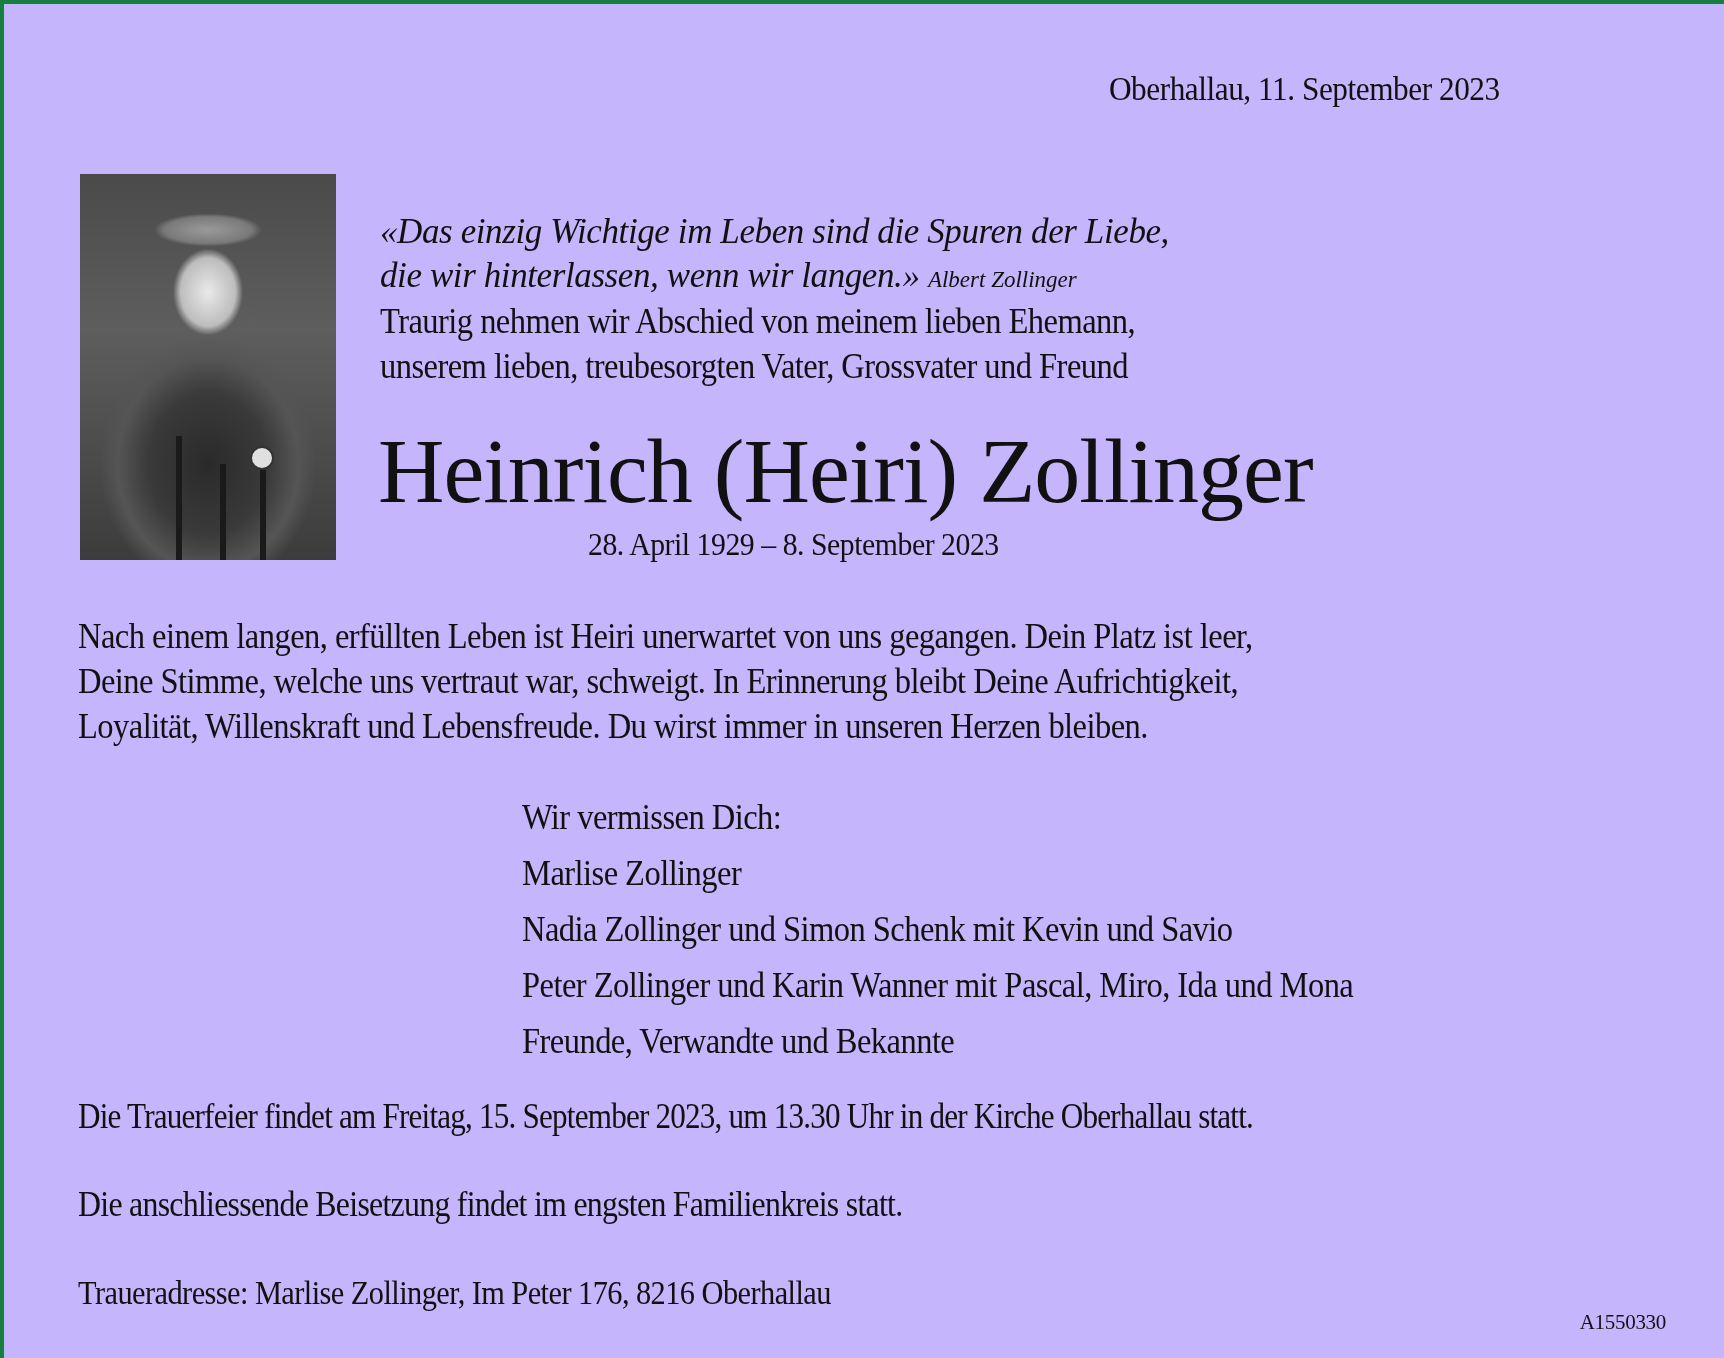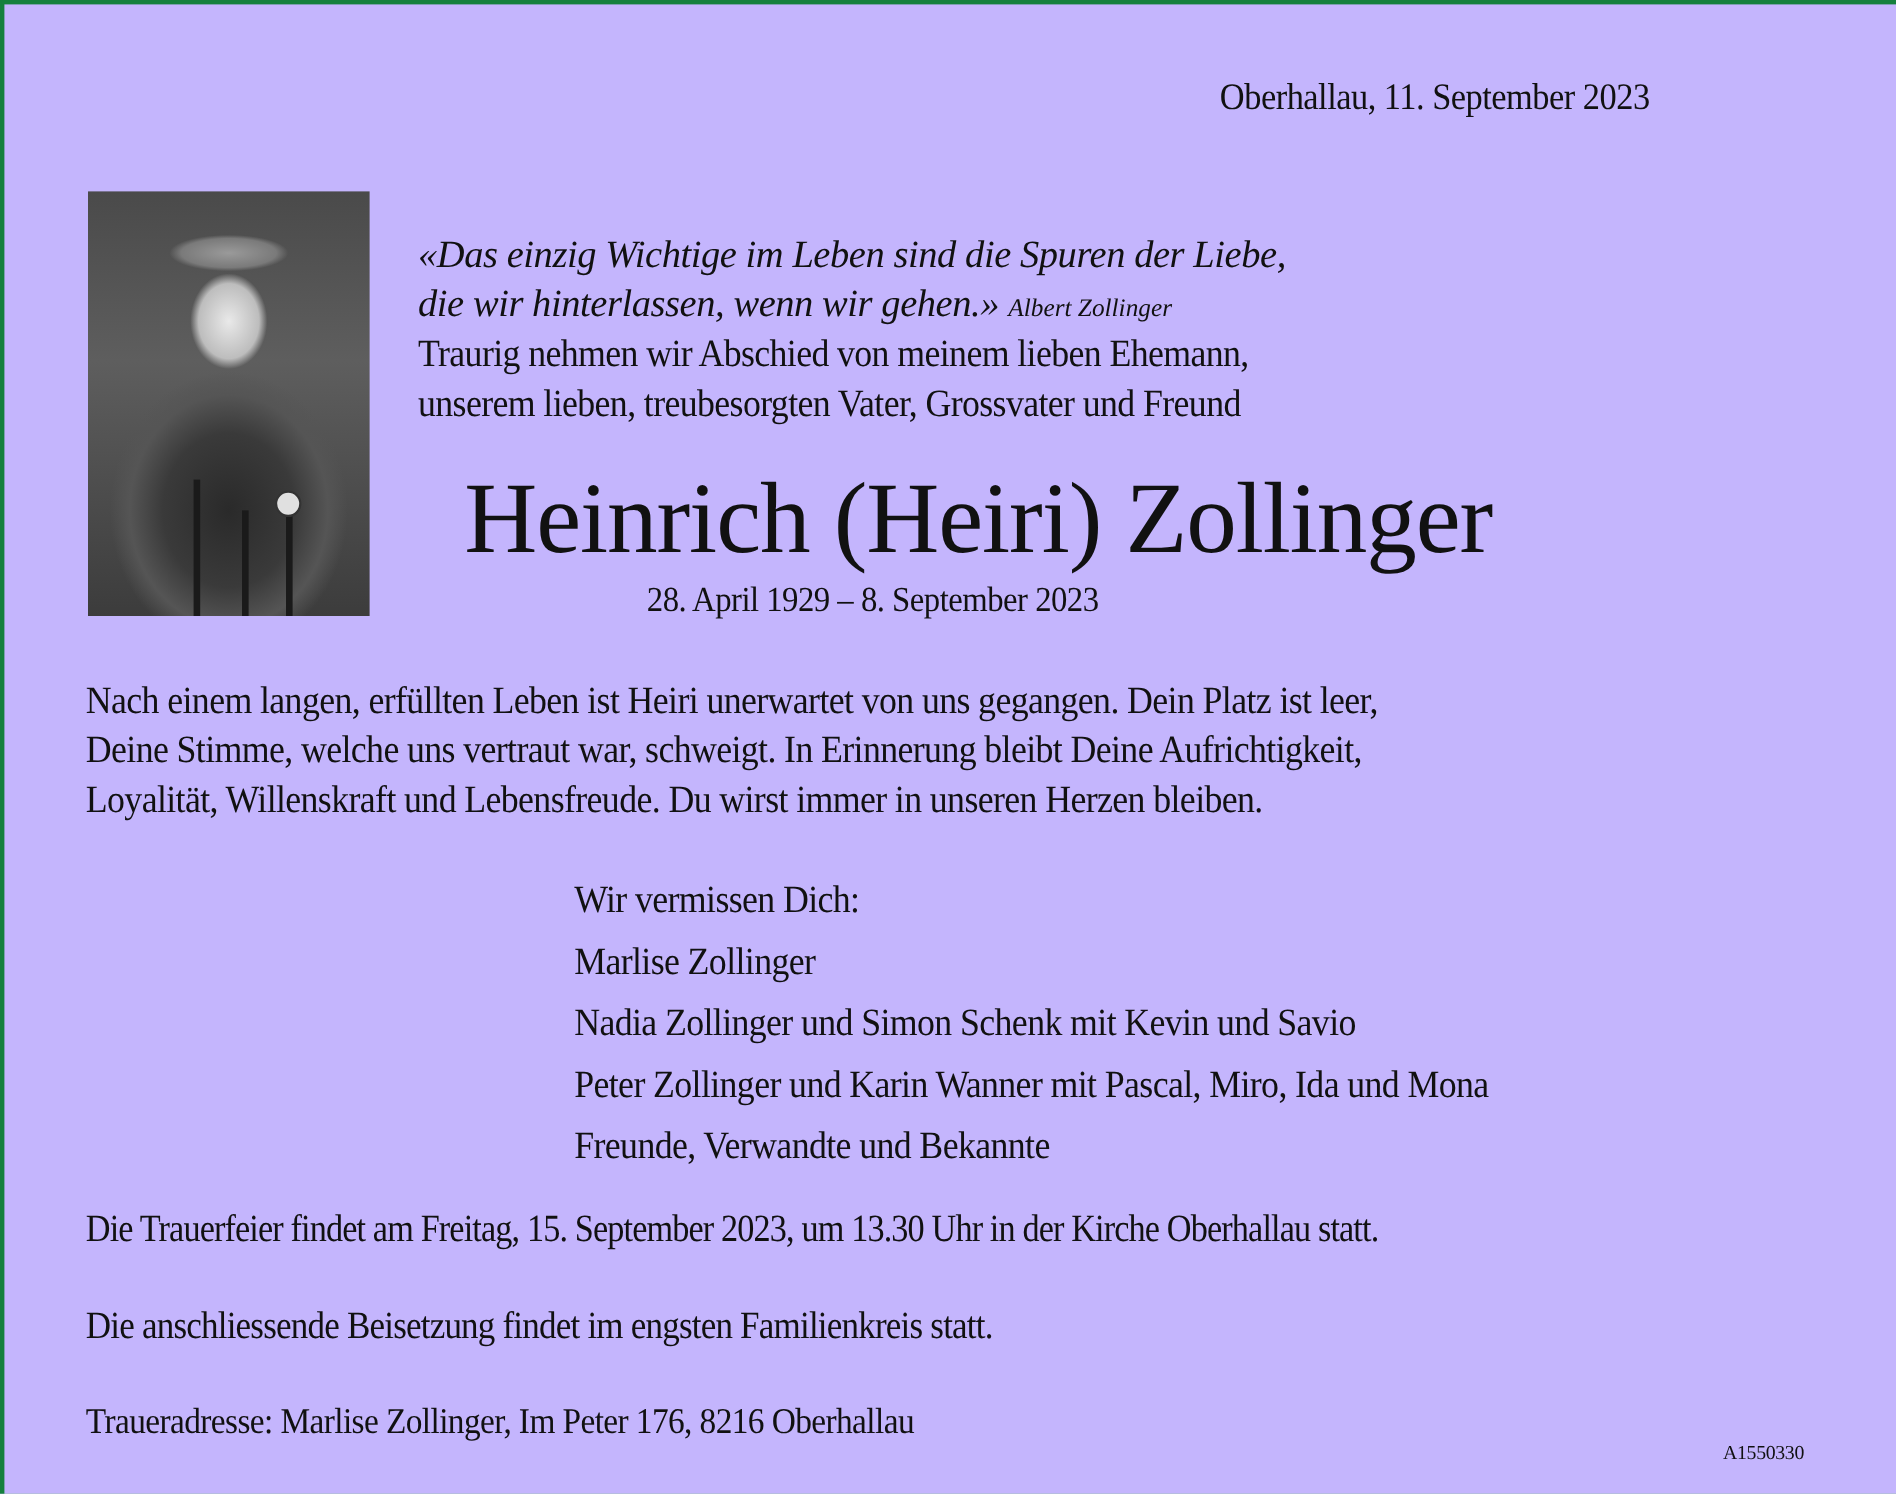--- a/index.html
+++ b/index.html
@@ -159,7 +159,7 @@
   <div class="abs quote">
     <div>«Das einzig Wichtige im Leben sind die Spuren der Liebe,</div>
     <div>
-      <span>die wir hinterlassen, wenn wir gehen.»</span>
+      <span>die wir hinterlassen, wenn wir langen.»</span>
       <span class="author">Albert Zollinger</span>
     </div>
   </div>

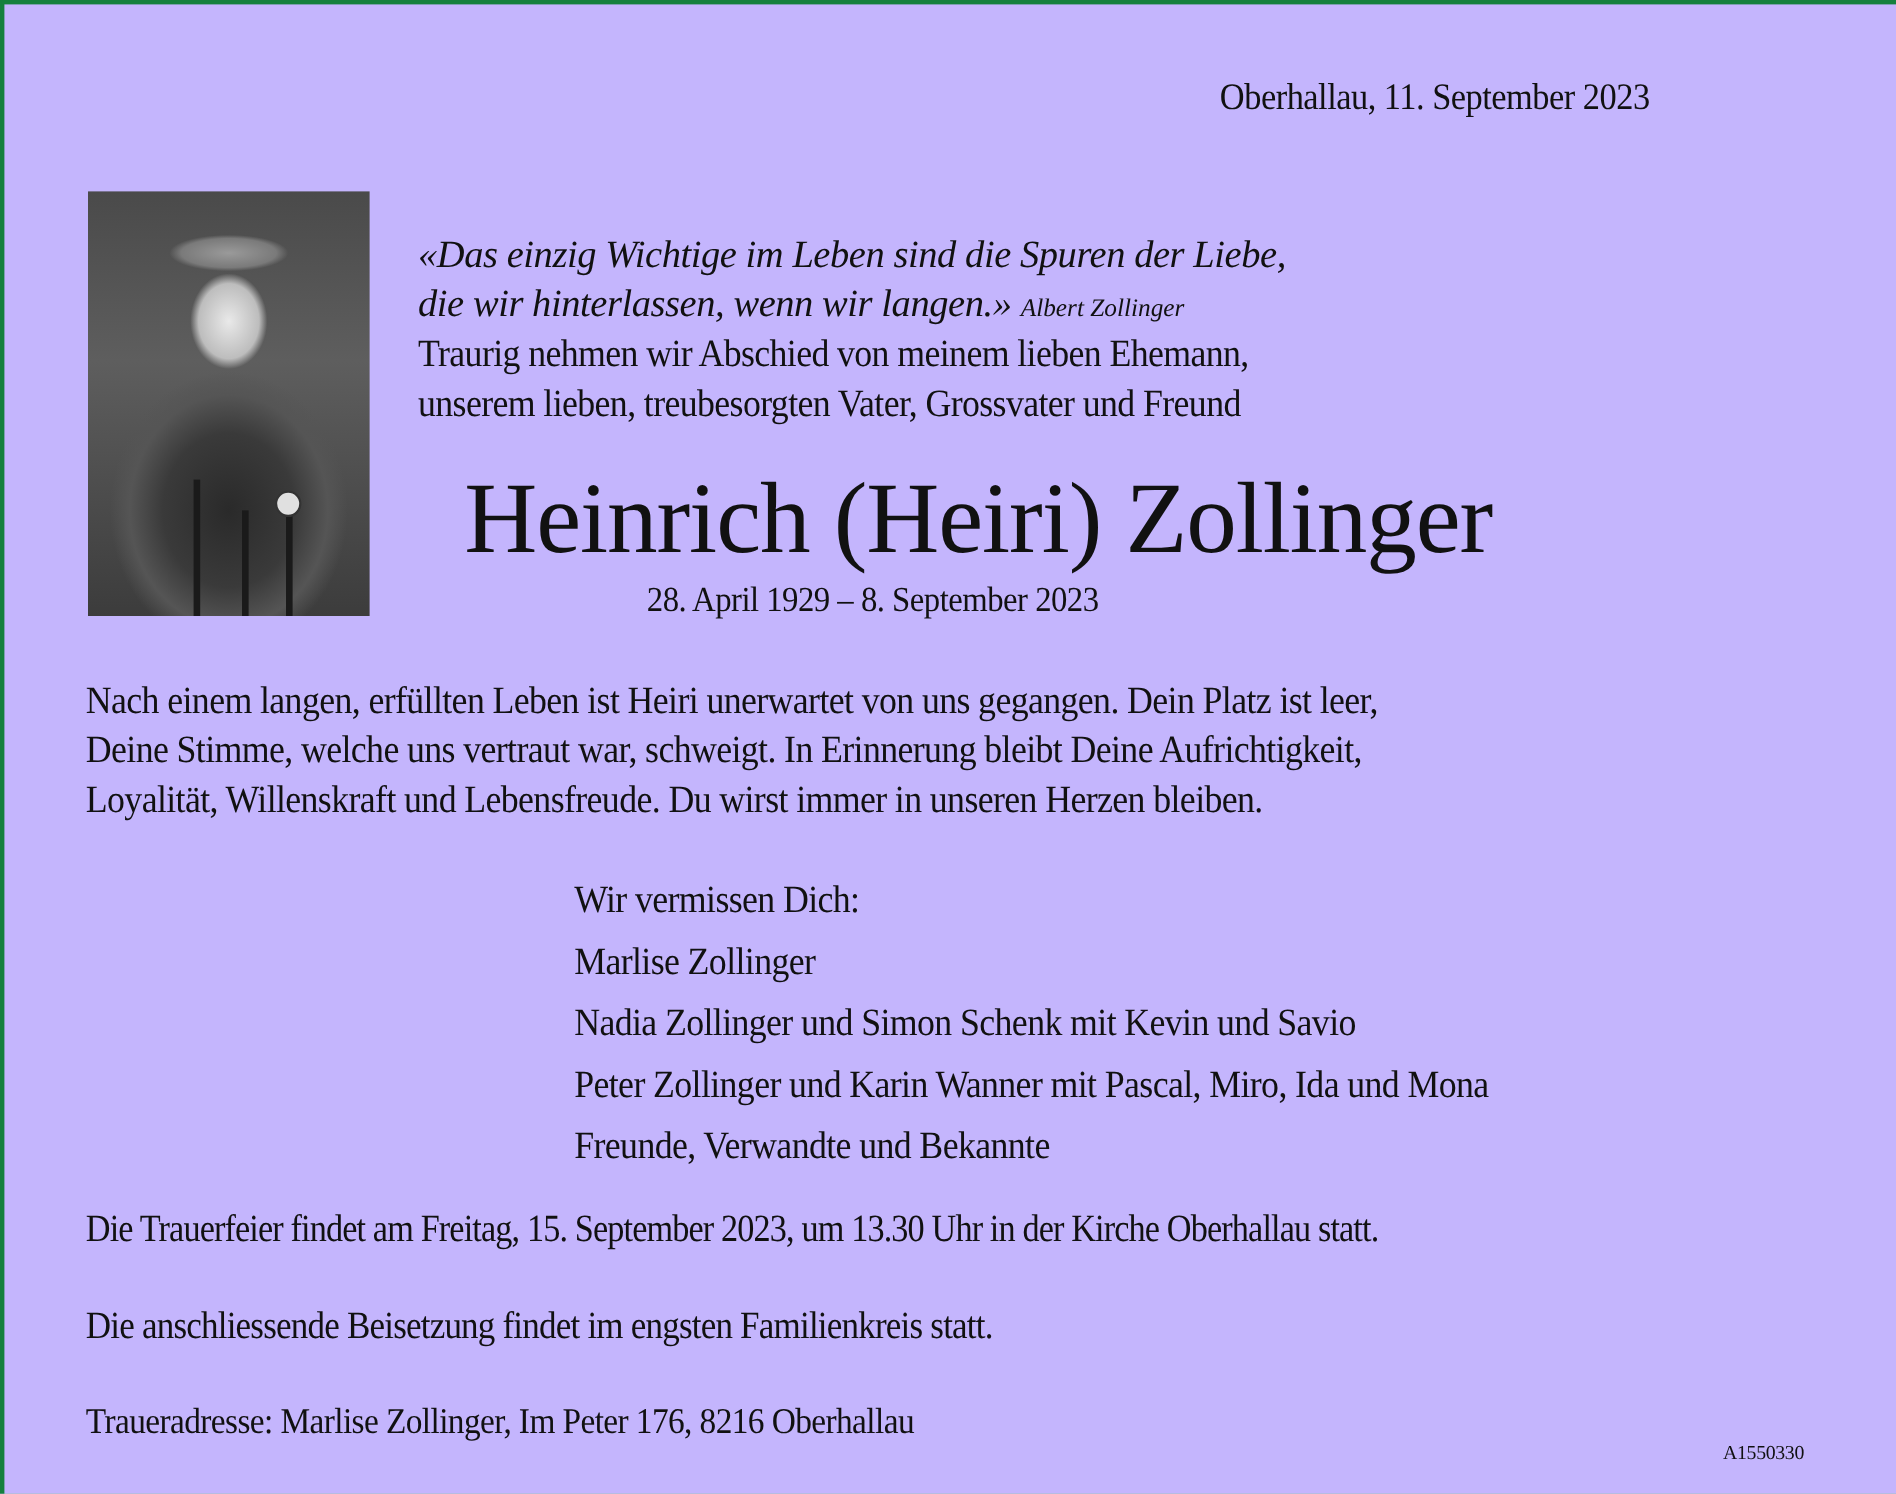--- a/index.html
+++ b/index.html
@@ -85,7 +85,6 @@
       line-height: 110px;
       letter-spacing: -1px;
       font-weight: normal;
-      margin-left: 44px;
     }
 
     .lifespan {

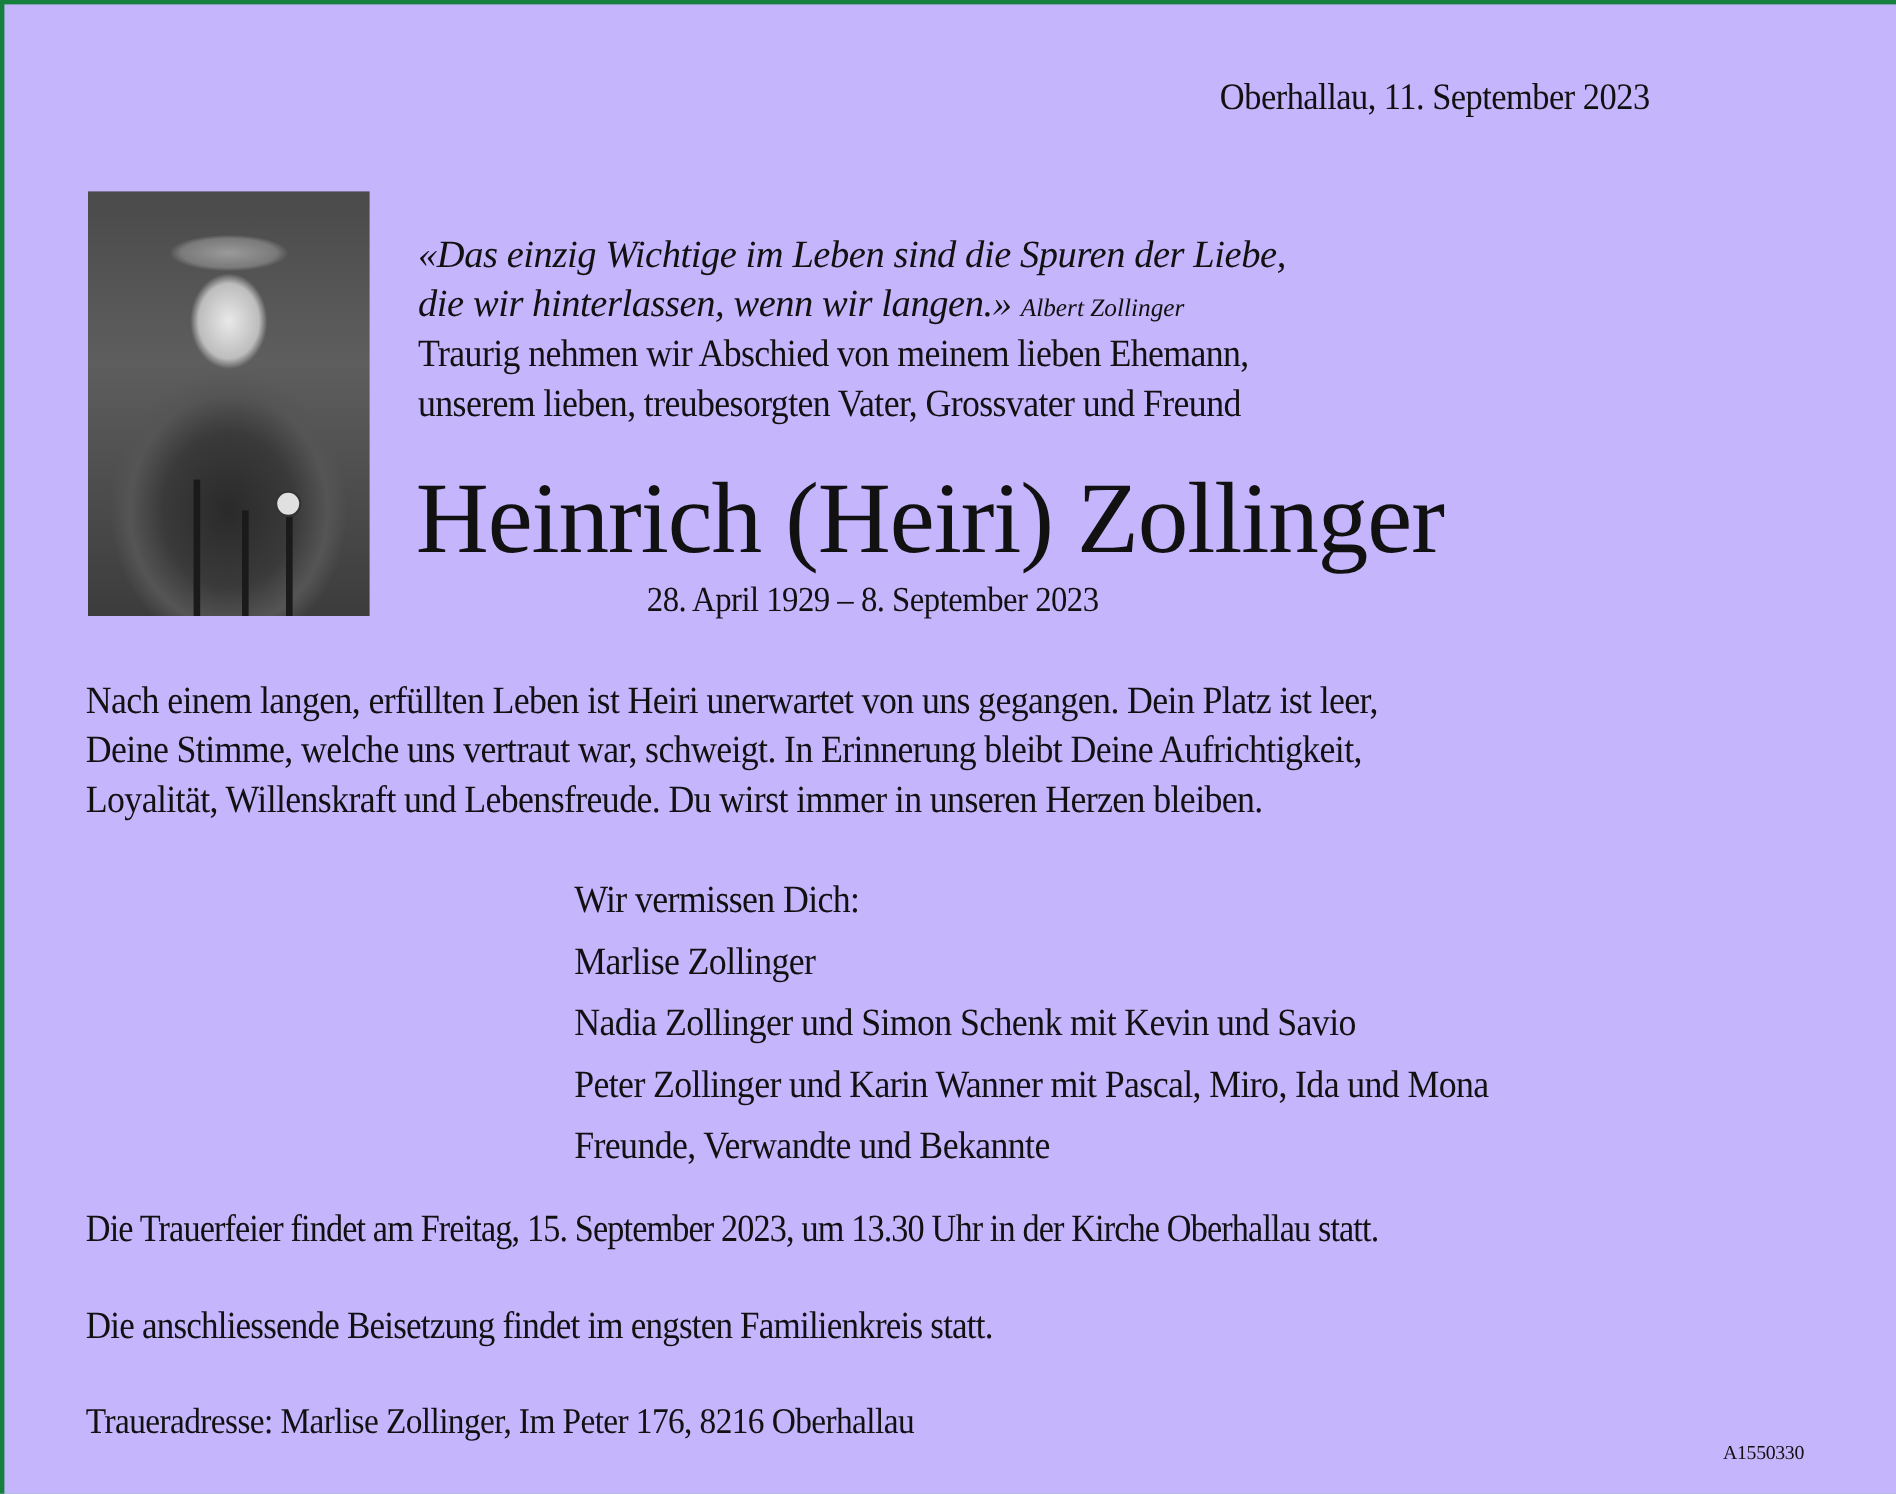--- a/index.html
+++ b/index.html
@@ -136,8 +136,8 @@
       transform-origin: left top;
     }
     .ad-id {
-      right: 84px; top: 1306px;
-      font-size: 18px;
+      right: 58px; top: 1306px;
+      font-size: 21px;
       letter-spacing: -0.3px;
     }
   </style>

